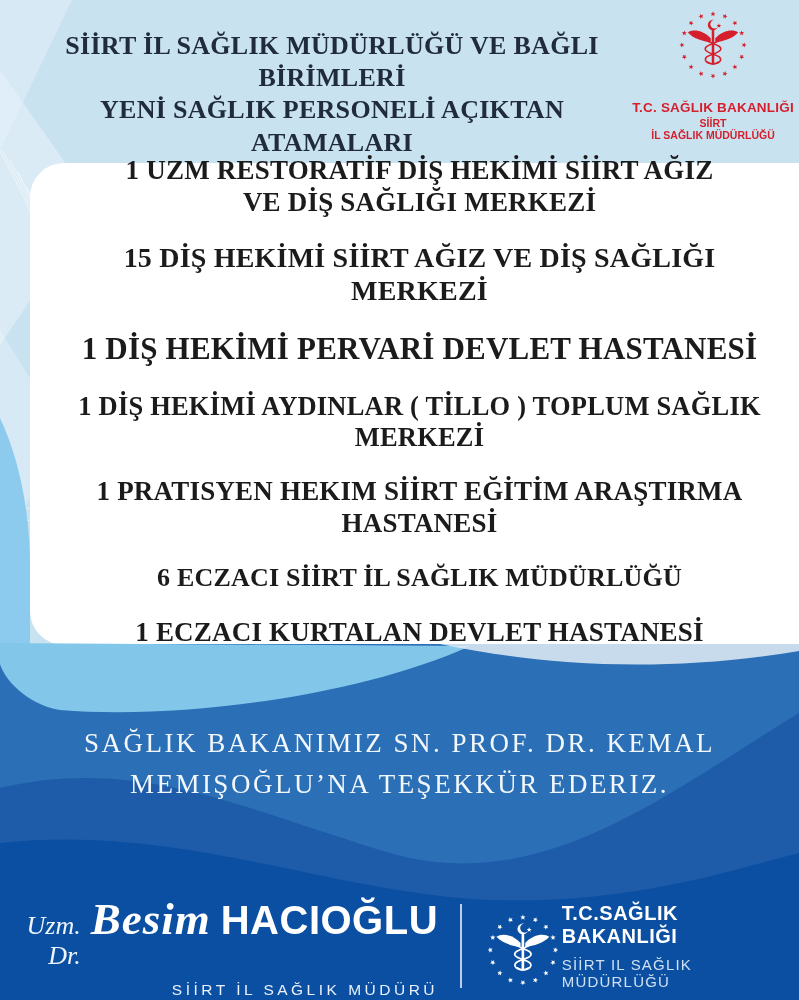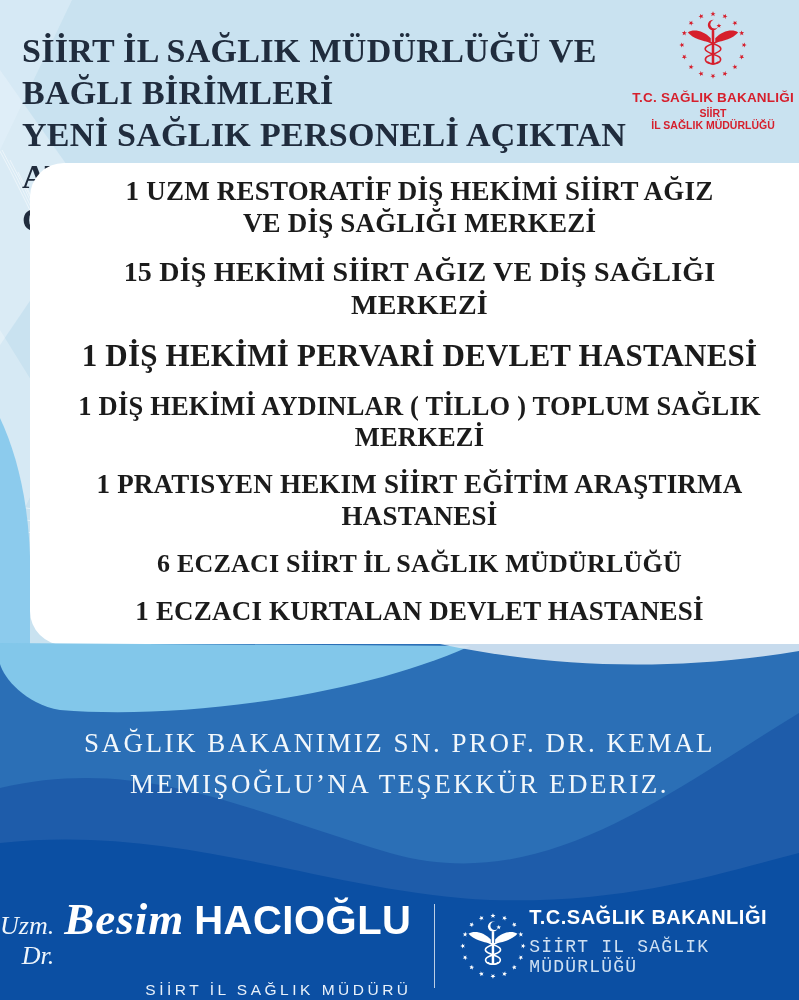--- a/index.html
+++ b/index.html
@@ -13,7 +13,7 @@
   
   .title{
     position:absolute;left:22px;top:30px;width:620px;z-index:1;
-    text-align:left;color:#202c3d;font-weight:bold;font-size:34px;
+    text-align:center;color:#202c3d;font-weight:bold;font-size:26px;
     line-height:1.24;letter-spacing:.3px;
   }
   .brand{

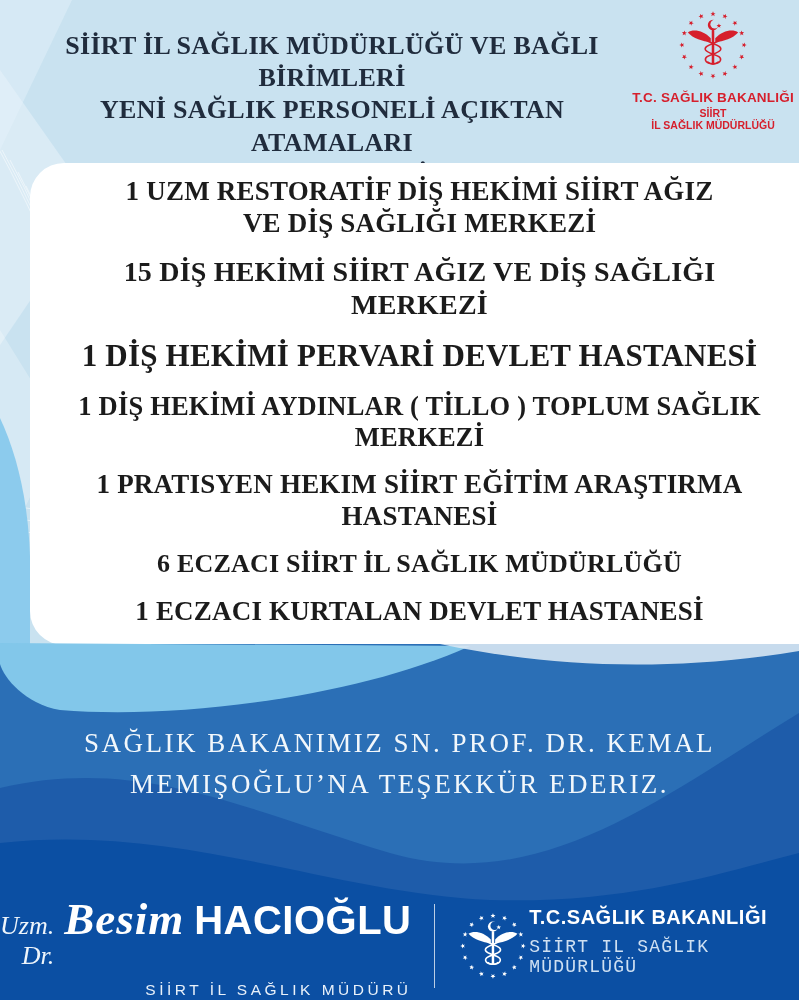--- a/index.html
+++ b/index.html
@@ -21,7 +21,7 @@
     color:#d61f2c;font-family:"Liberation Sans",sans-serif;
   }
   .brand .emblem{margin:0 auto}
-  .brand .org{font-size:13.5px;font-weight:bold;margin-top:8px;letter-spacing:.2px}
+  .brand .org{font-size:13.5px;font-weight:bold;margin-top:18px;letter-spacing:.2px}
   .brand .prov{font-size:10.5px;font-weight:bold;margin-top:2px}
   .brand .unit{font-size:10.5px;font-weight:bold}
   .emblem-top{color:#d61f2c;--cut:#c9e2f0}

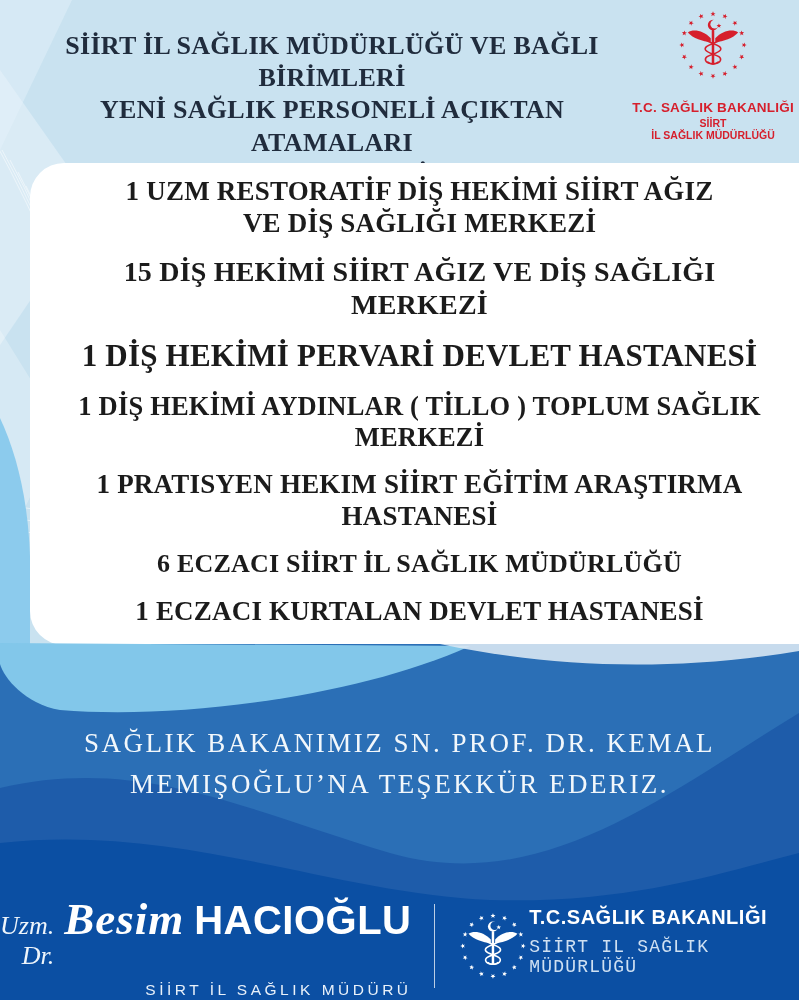--- a/index.html
+++ b/index.html
@@ -30,7 +30,7 @@
   .card{
     position:absolute;left:30px;top:163px;width:769px;height:482px;z-index:1;
     background:#ffffff;border-radius:34px 0 0 34px;box-sizing:border-box;
-    display:flex;flex-direction:column;justify-content:center;gap:17px;
+    display:flex;flex-direction:column;justify-content:center;gap:24px;
     padding:12px 34px 16px 44px;
   }
   .item{

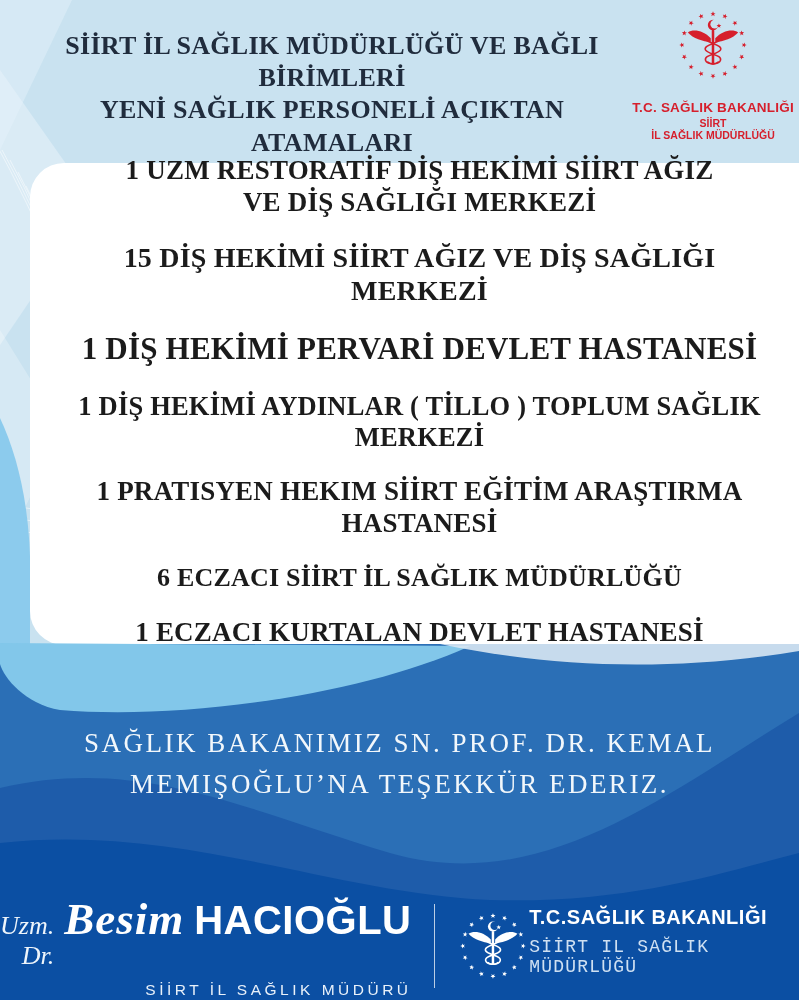--- a/index.html
+++ b/index.html
@@ -64,7 +64,7 @@
     margin-top:10px;color:#e9f1fa;
   }
   .divider{width:2px;height:84px;background:rgba(255,255,255,.72)}
-  .brand2{display:flex;align-items:flex-start;gap:0}
+  .brand2{display:flex;align-items:flex-end;gap:0}
   .brand2 .org{font-family:"Liberation Sans",sans-serif;font-weight:bold;font-size:20px;letter-spacing:.5px}
   .brand2 .unit{font-family:Liberation Mono, monospace;font-size:18px;letter-spacing:1.2px;color:#cfe0f2;margin-top:8px}
 </style>

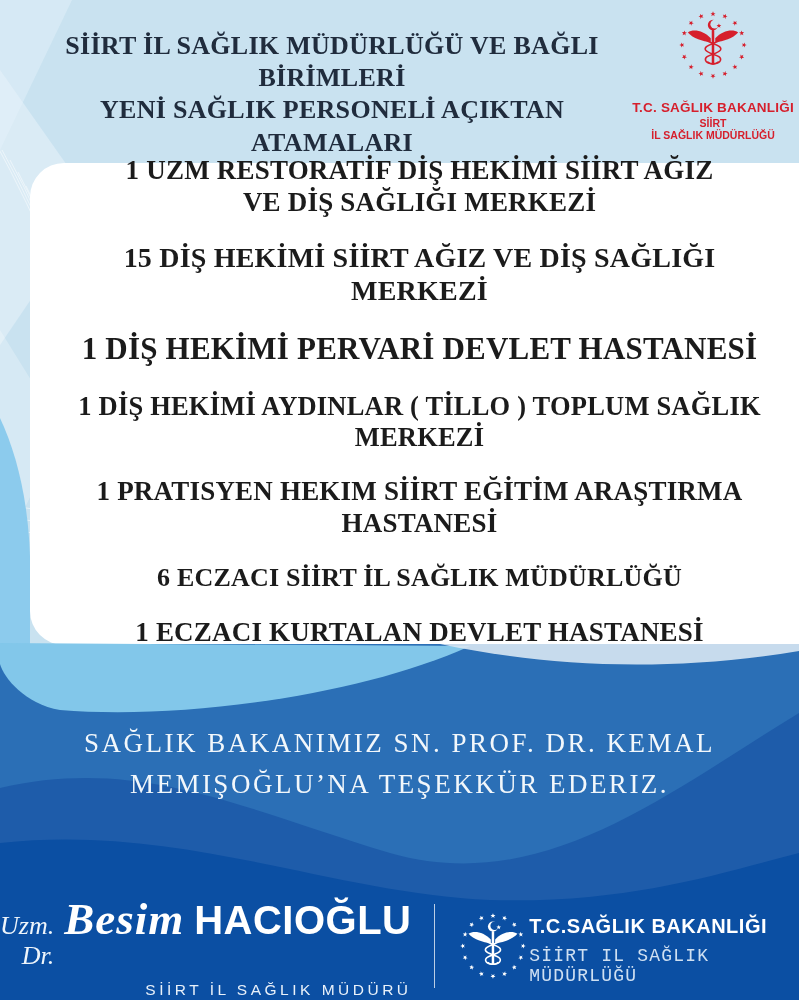--- a/index.html
+++ b/index.html
@@ -66,7 +66,7 @@
   .divider{width:2px;height:84px;background:rgba(255,255,255,.72)}
   .brand2{display:flex;align-items:flex-end;gap:0}
   .brand2 .org{font-family:"Liberation Sans",sans-serif;font-weight:bold;font-size:20px;letter-spacing:.5px}
-  .brand2 .unit{font-family:Liberation Mono, monospace;font-size:18px;letter-spacing:1.2px;color:#cfe0f2;margin-top:8px}
+  .brand2 .unit{font-family:Liberation Sans, sans-serif;font-size:15px;letter-spacing:1.2px;color:#cfe0f2;margin-top:8px}
 </style>
 </head>
 <body>

